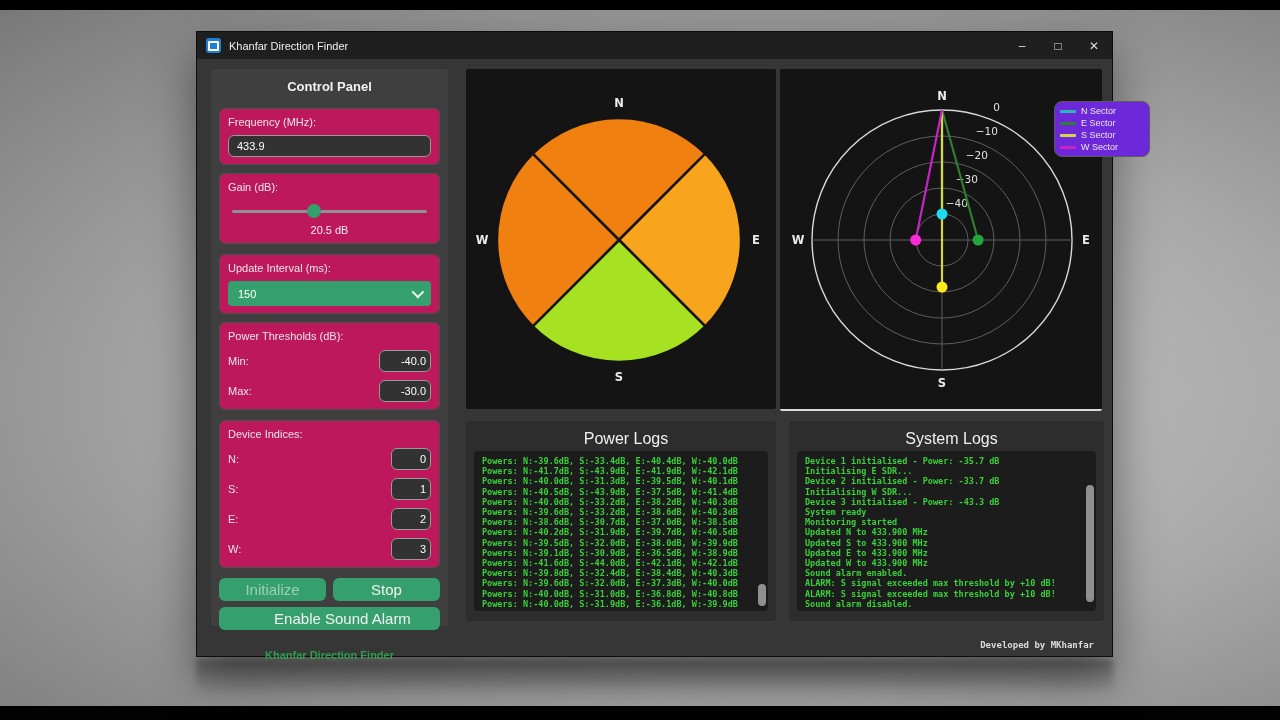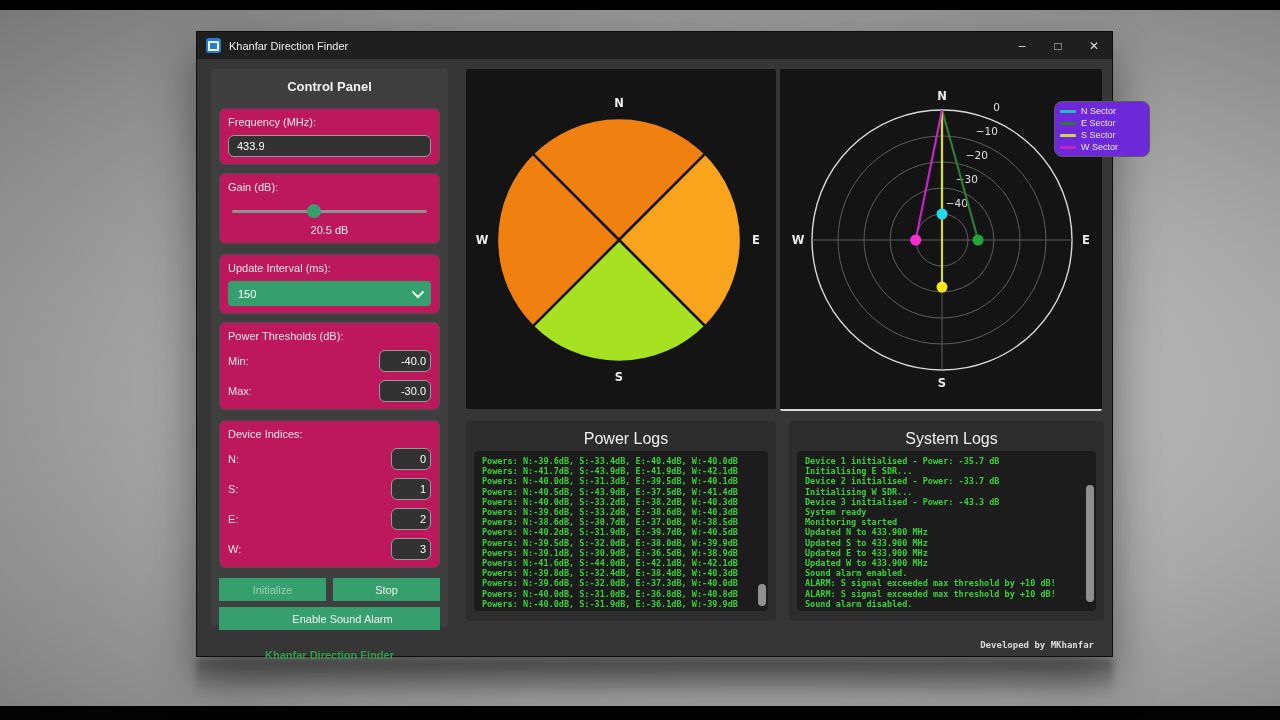--- a/index.html
+++ b/index.html
@@ -48,7 +48,7 @@
   .row .txt{width:52px;margin-top:0;text-align:right;padding:0 4px;}
   .row .txt.idx{width:40px;}
   .btn-row{display:flex;gap:7px;margin:10px 8px 0 8px;}
-  .btn{flex:1;height:23px;background:#35a06e;border:none;border-radius:0;color:#f2f2f2;font-size:11px;
+  .btn{flex:1;height:23px;background:#35a06e;border:none;border-radius:6px;color:#f2f2f2;font-size:15px;
     font-family:"Liberation Sans",sans-serif;}
   .btn.disabled{color:#9ccfb4;}
   .btn.wide{display:block;width:221px;margin:6px 8px 0 8px;padding-left:32px;}

